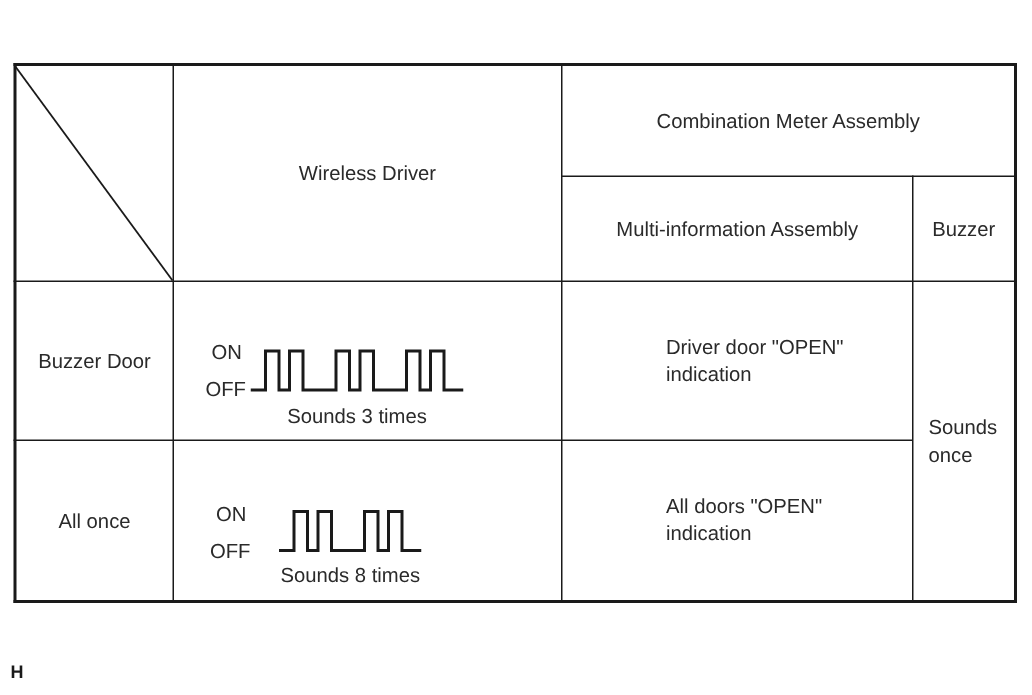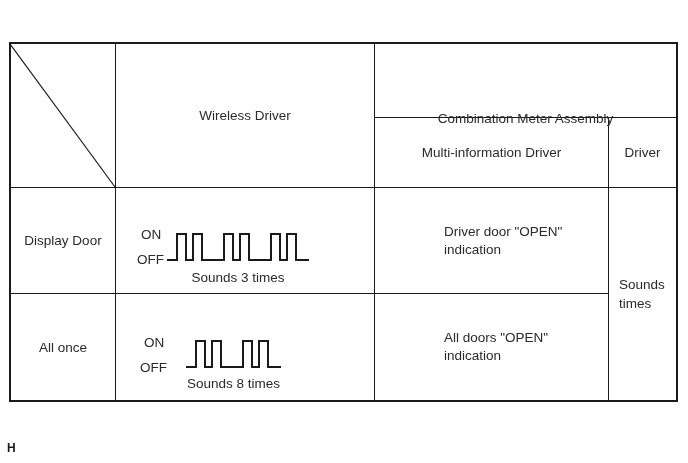--- a/index.html
+++ b/index.html
@@ -37,7 +37,7 @@
 </svg>
 
 <div class="cell" style="left:116px;top:44px;width:258px;height:143px;">Wireless Driver</div>
-<div class="cell" style="left:375px;top:44px;width:301px;height:73px;margin-top:38px;">Combination Meter Assembly</div>
+<div class="cell" style="left:375px;top:44px;width:301px;height:73px;">Combination Meter Assembly</div>
 <div class="cell" style="left:375px;top:118px;width:233px;height:69px;">Multi-information Driver</div>
 <div class="cell" style="left:609px;top:118px;width:67px;height:69px;">Driver</div>
 

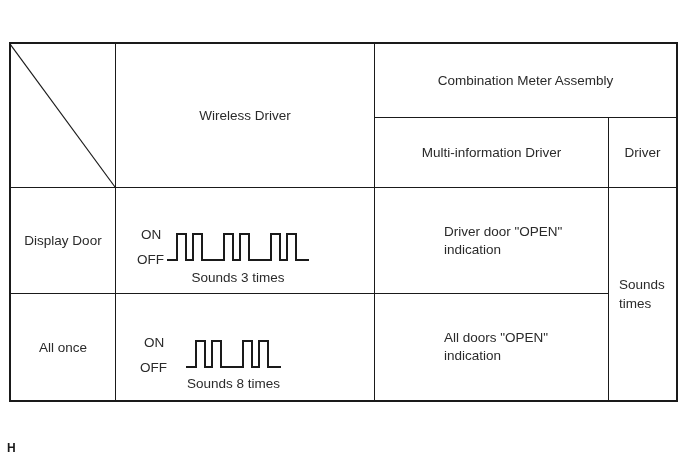--- a/index.html
+++ b/index.html
@@ -38,7 +38,7 @@
 
 <div class="cell" style="left:116px;top:44px;width:258px;height:143px;">Wireless Driver</div>
 <div class="cell" style="left:375px;top:44px;width:301px;height:73px;">Combination Meter Assembly</div>
-<div class="cell" style="left:375px;top:118px;width:233px;height:69px;">Multi-information Driver</div>
+<div class="cell" style="left:375px;top:118px;width:233px;height:69px;">Multi-information Assembly</div>
 <div class="cell" style="left:609px;top:118px;width:67px;height:69px;">Driver</div>
 
 <div class="cell" style="left:11px;top:188px;width:104px;height:105px;">Display Door</div>

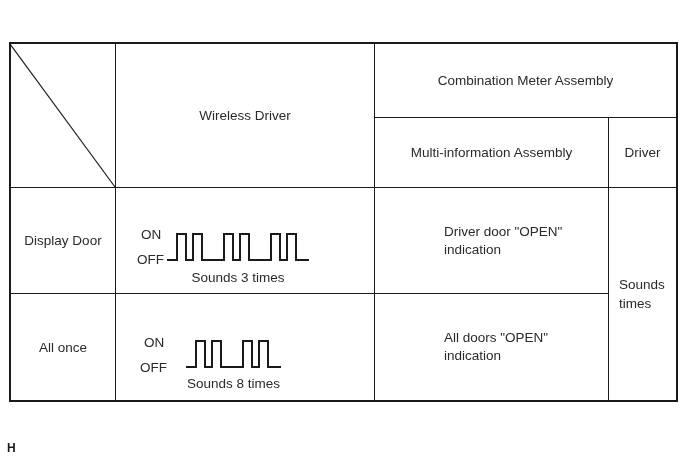--- a/index.html
+++ b/index.html
@@ -39,7 +39,7 @@
 <div class="cell" style="left:116px;top:44px;width:258px;height:143px;">Wireless Driver</div>
 <div class="cell" style="left:375px;top:44px;width:301px;height:73px;">Combination Meter Assembly</div>
 <div class="cell" style="left:375px;top:118px;width:233px;height:69px;">Multi-information Assembly</div>
-<div class="cell" style="left:609px;top:118px;width:67px;height:69px;">Driver</div>
+<div class="cell" style="left:609px;top:118px;width:67px;height:69px;">Buzzer</div>
 
 <div class="cell" style="left:11px;top:188px;width:104px;height:105px;">Display Door</div>
 

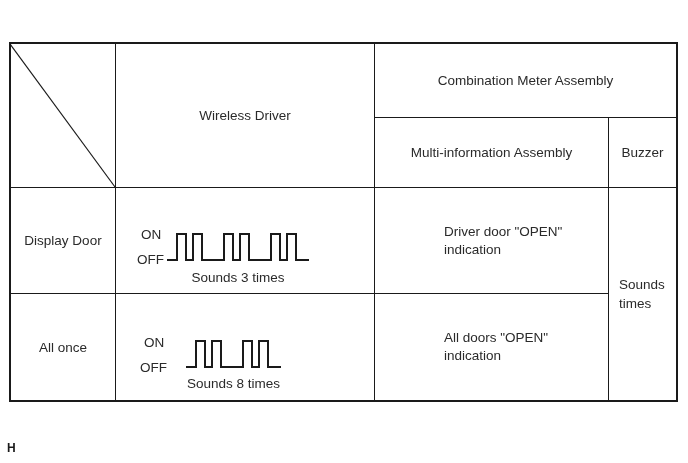--- a/index.html
+++ b/index.html
@@ -41,7 +41,7 @@
 <div class="cell" style="left:375px;top:118px;width:233px;height:69px;">Multi-information Assembly</div>
 <div class="cell" style="left:609px;top:118px;width:67px;height:69px;">Buzzer</div>
 
-<div class="cell" style="left:11px;top:188px;width:104px;height:105px;">Display Door</div>
+<div class="cell" style="left:11px;top:188px;width:104px;height:105px;">Buzzer Door</div>
 
 <div class="wf-label" style="left:141px;top:227px;">ON</div>
 <div class="wf-label" style="left:137px;top:252px;">OFF</div>

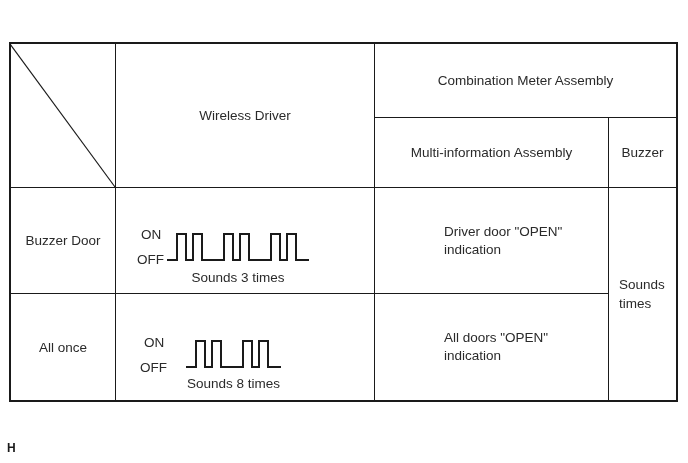--- a/index.html
+++ b/index.html
@@ -68,7 +68,7 @@
 </div>
 
 <div class="cell-left" style="left:609px;top:188px;width:67px;height:212px;">
-  <div style="margin-left:10px;width:52px;line-height:19px;">Sounds times</div>
+  <div style="margin-left:10px;width:52px;line-height:19px;">Sounds once</div>
 </div>
 
 <div class="page-marker">H</div>

